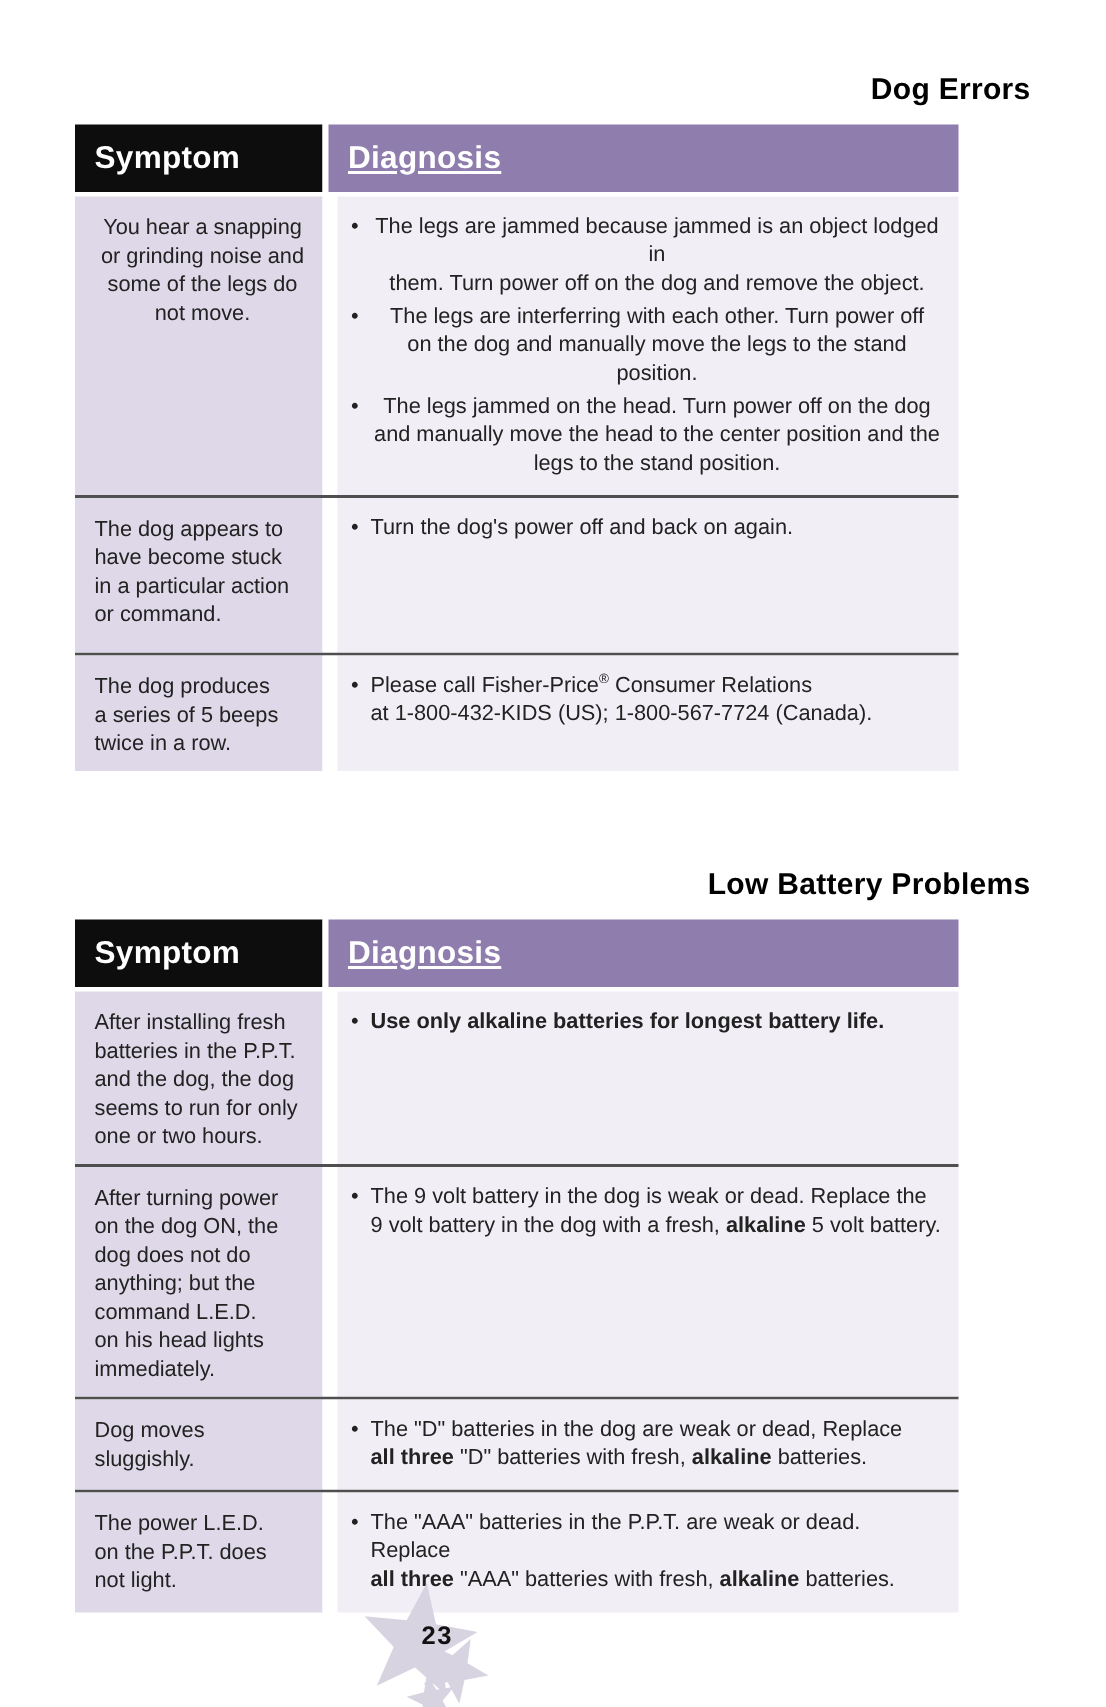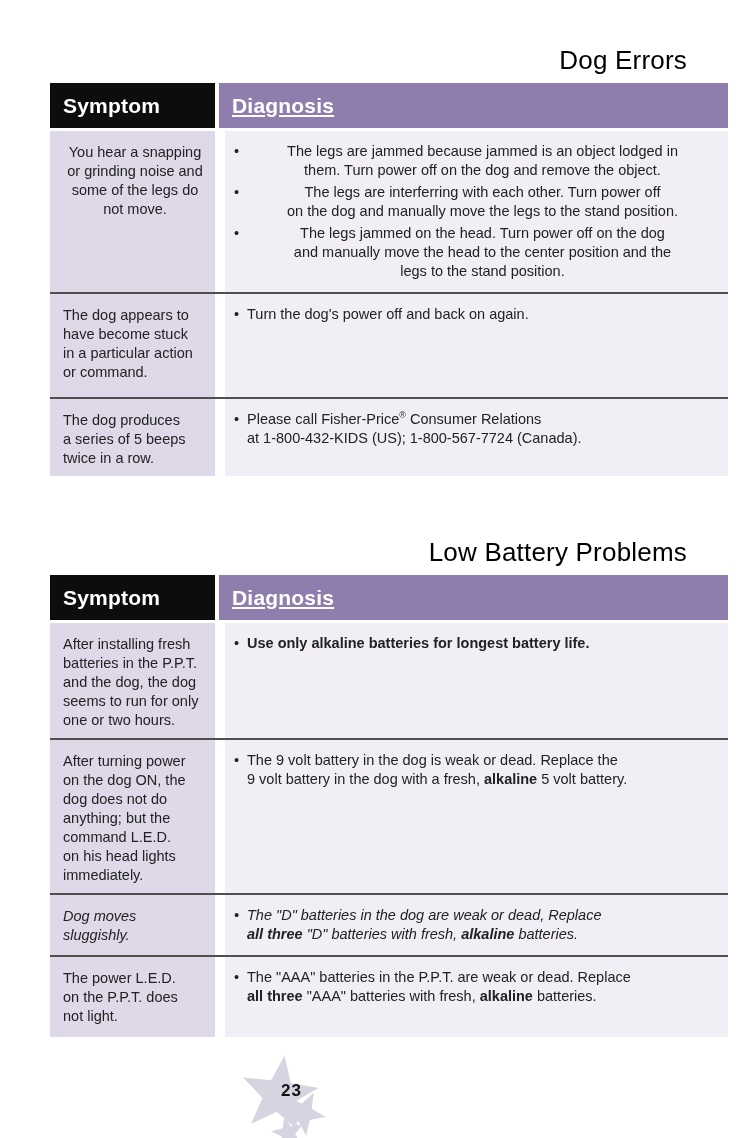--- a/index.html
+++ b/index.html
@@ -24,7 +24,7 @@
   }
   .page{width:737px;height:1138px;padding:49px 50px 0 50px;position:relative;}
   .section-title{
-    font-size:26px;line-height:22px;font-weight:normal;color:#000;
+    font-size:20px;line-height:22px;font-weight:bold;color:#000;
     text-align:right;margin:0 0 12px 0;letter-spacing:.2px;
   }
   .section-2 .section-title{margin-top:65px;}

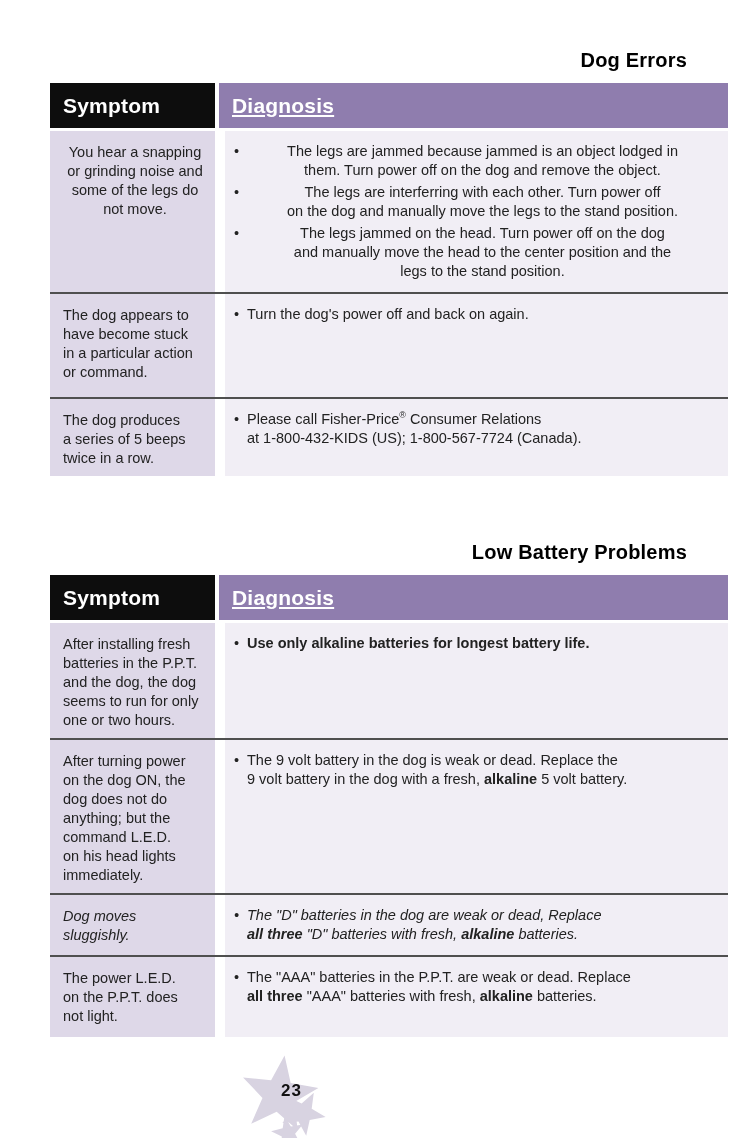--- a/index.html
+++ b/index.html
@@ -28,7 +28,7 @@
     text-align:right;margin:0 0 12px 0;letter-spacing:.2px;
   }
   .section-2 .section-title{margin-top:65px;}
-  .ttable{width:678px;margin-top:12px;}
+  .ttable{width:589px;margin-top:12px;}
   .thead{
     display:grid;grid-template-columns:165px 4px 1fr;
     height:48px;border-bottom:3px solid #fff;

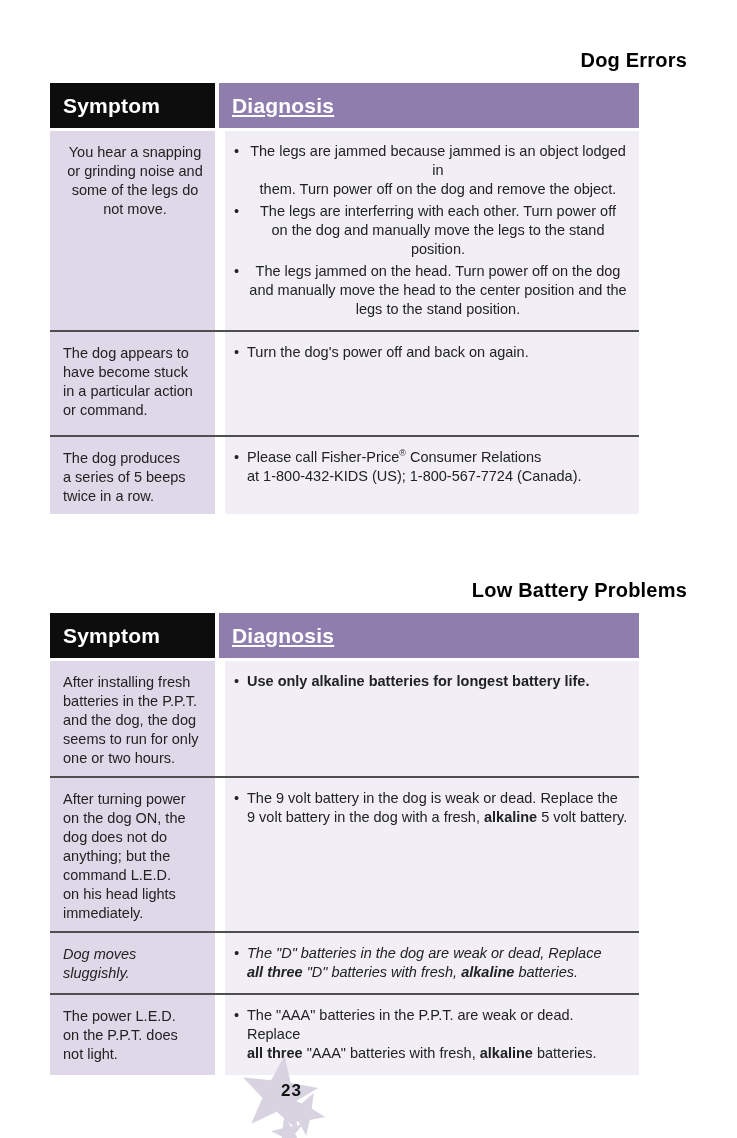--- a/index.html
+++ b/index.html
@@ -63,7 +63,7 @@
   [data-table-body="0"] .trow:nth-child(3){min-height:78px;}
   [data-table-body="1"] .trow:nth-child(1){min-height:114px;}
   [data-table-body="1"] .trow:nth-child(2){min-height:153px;}
-  [data-table-body="1"] .trow:nth-child(3){min-height:60px;font-style:italic;}
+  [data-table-body="1"] .trow:nth-child(3){min-height:60px;}
   [data-table-body="1"] .trow:nth-child(4){min-height:82px;}
   .stars{position:absolute;left:233px;top:1048px;width:150px;height:90px;}
   .page-number{

